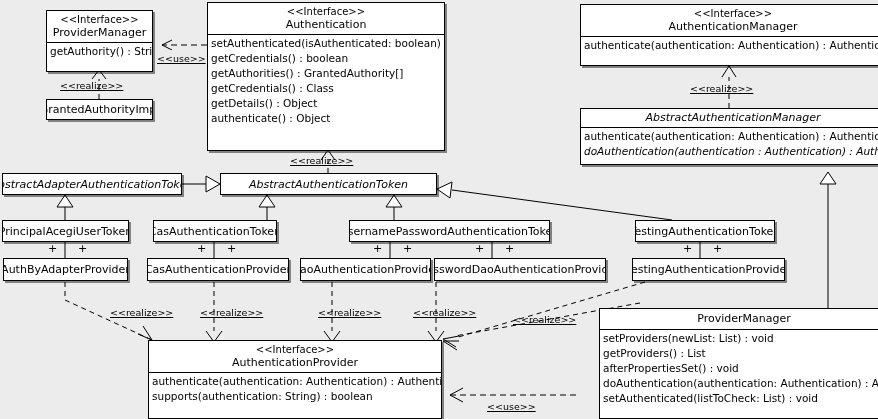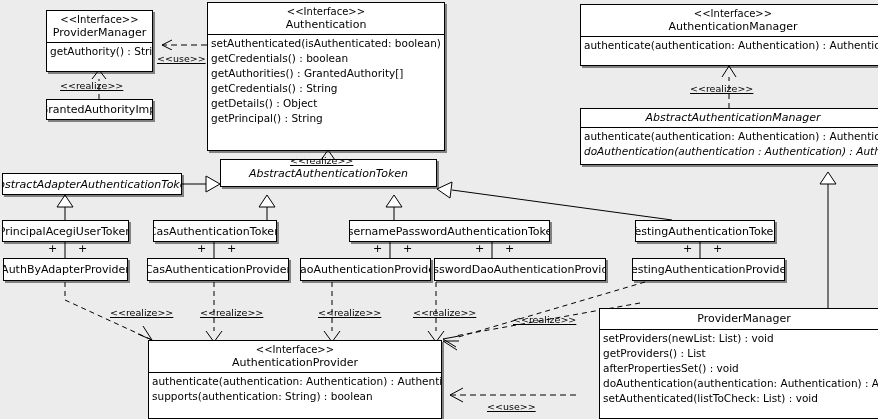--- a/index.html
+++ b/index.html
@@ -215,7 +215,7 @@
       <div class="op">setAuthenticated(isAuthenticated: boolean) : void</div>
       <div class="op">getCredentials() : boolean</div>
       <div class="op">getAuthorities() : GrantedAuthority[]</div>
-      <div class="op">getCredentials() : String</div>
+      <div class="op">getCredentials() : Class</div>
       <div class="op">getDetails() : Object</div>
       <div class="op">getPrincipal() : String</div>
     </div>

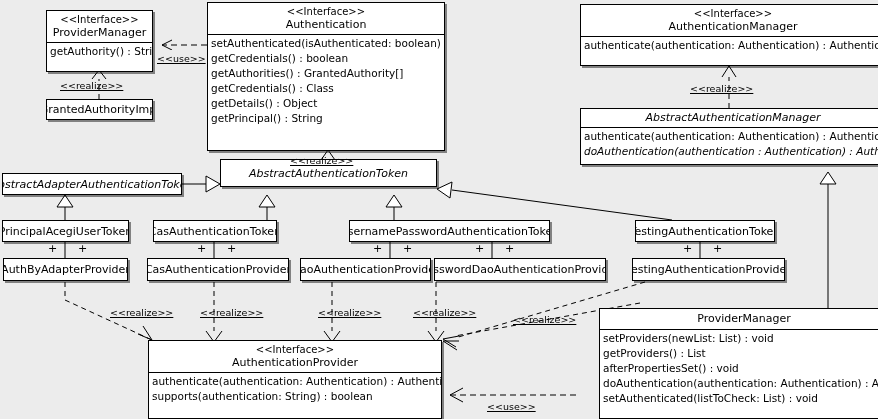--- a/index.html
+++ b/index.html
@@ -217,7 +217,7 @@
       <div class="op">getAuthorities() : GrantedAuthority[]</div>
       <div class="op">getCredentials() : Class</div>
       <div class="op">getDetails() : Object</div>
-      <div class="op">getPrincipal() : String</div>
+      <div class="op">authenticate() : Object</div>
     </div>
   </div>
 

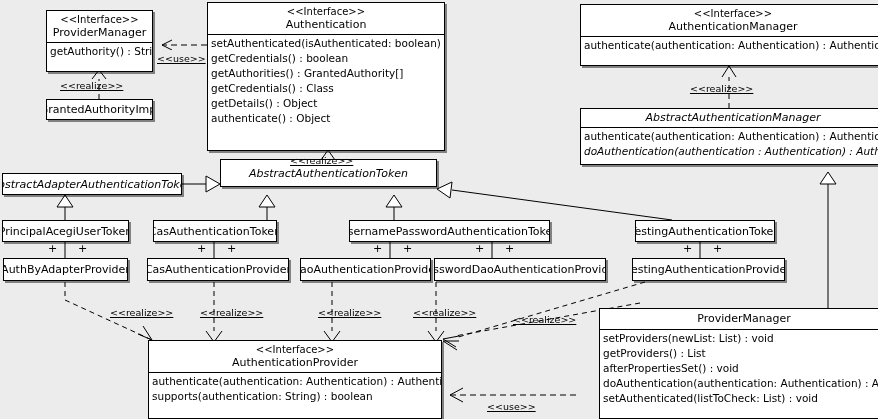--- a/index.html
+++ b/index.html
@@ -247,7 +247,7 @@
     </div>
   </div>
 
-  <div class="umlbox" style="left:220px;top:159px;width:217px;height:28px;">
+  <div class="umlbox" style="left:220px;top:173px;width:217px;height:22px;">
     <div class="simple">
       <span class="abstract">AbstractAuthenticationToken</span>
     </div>

